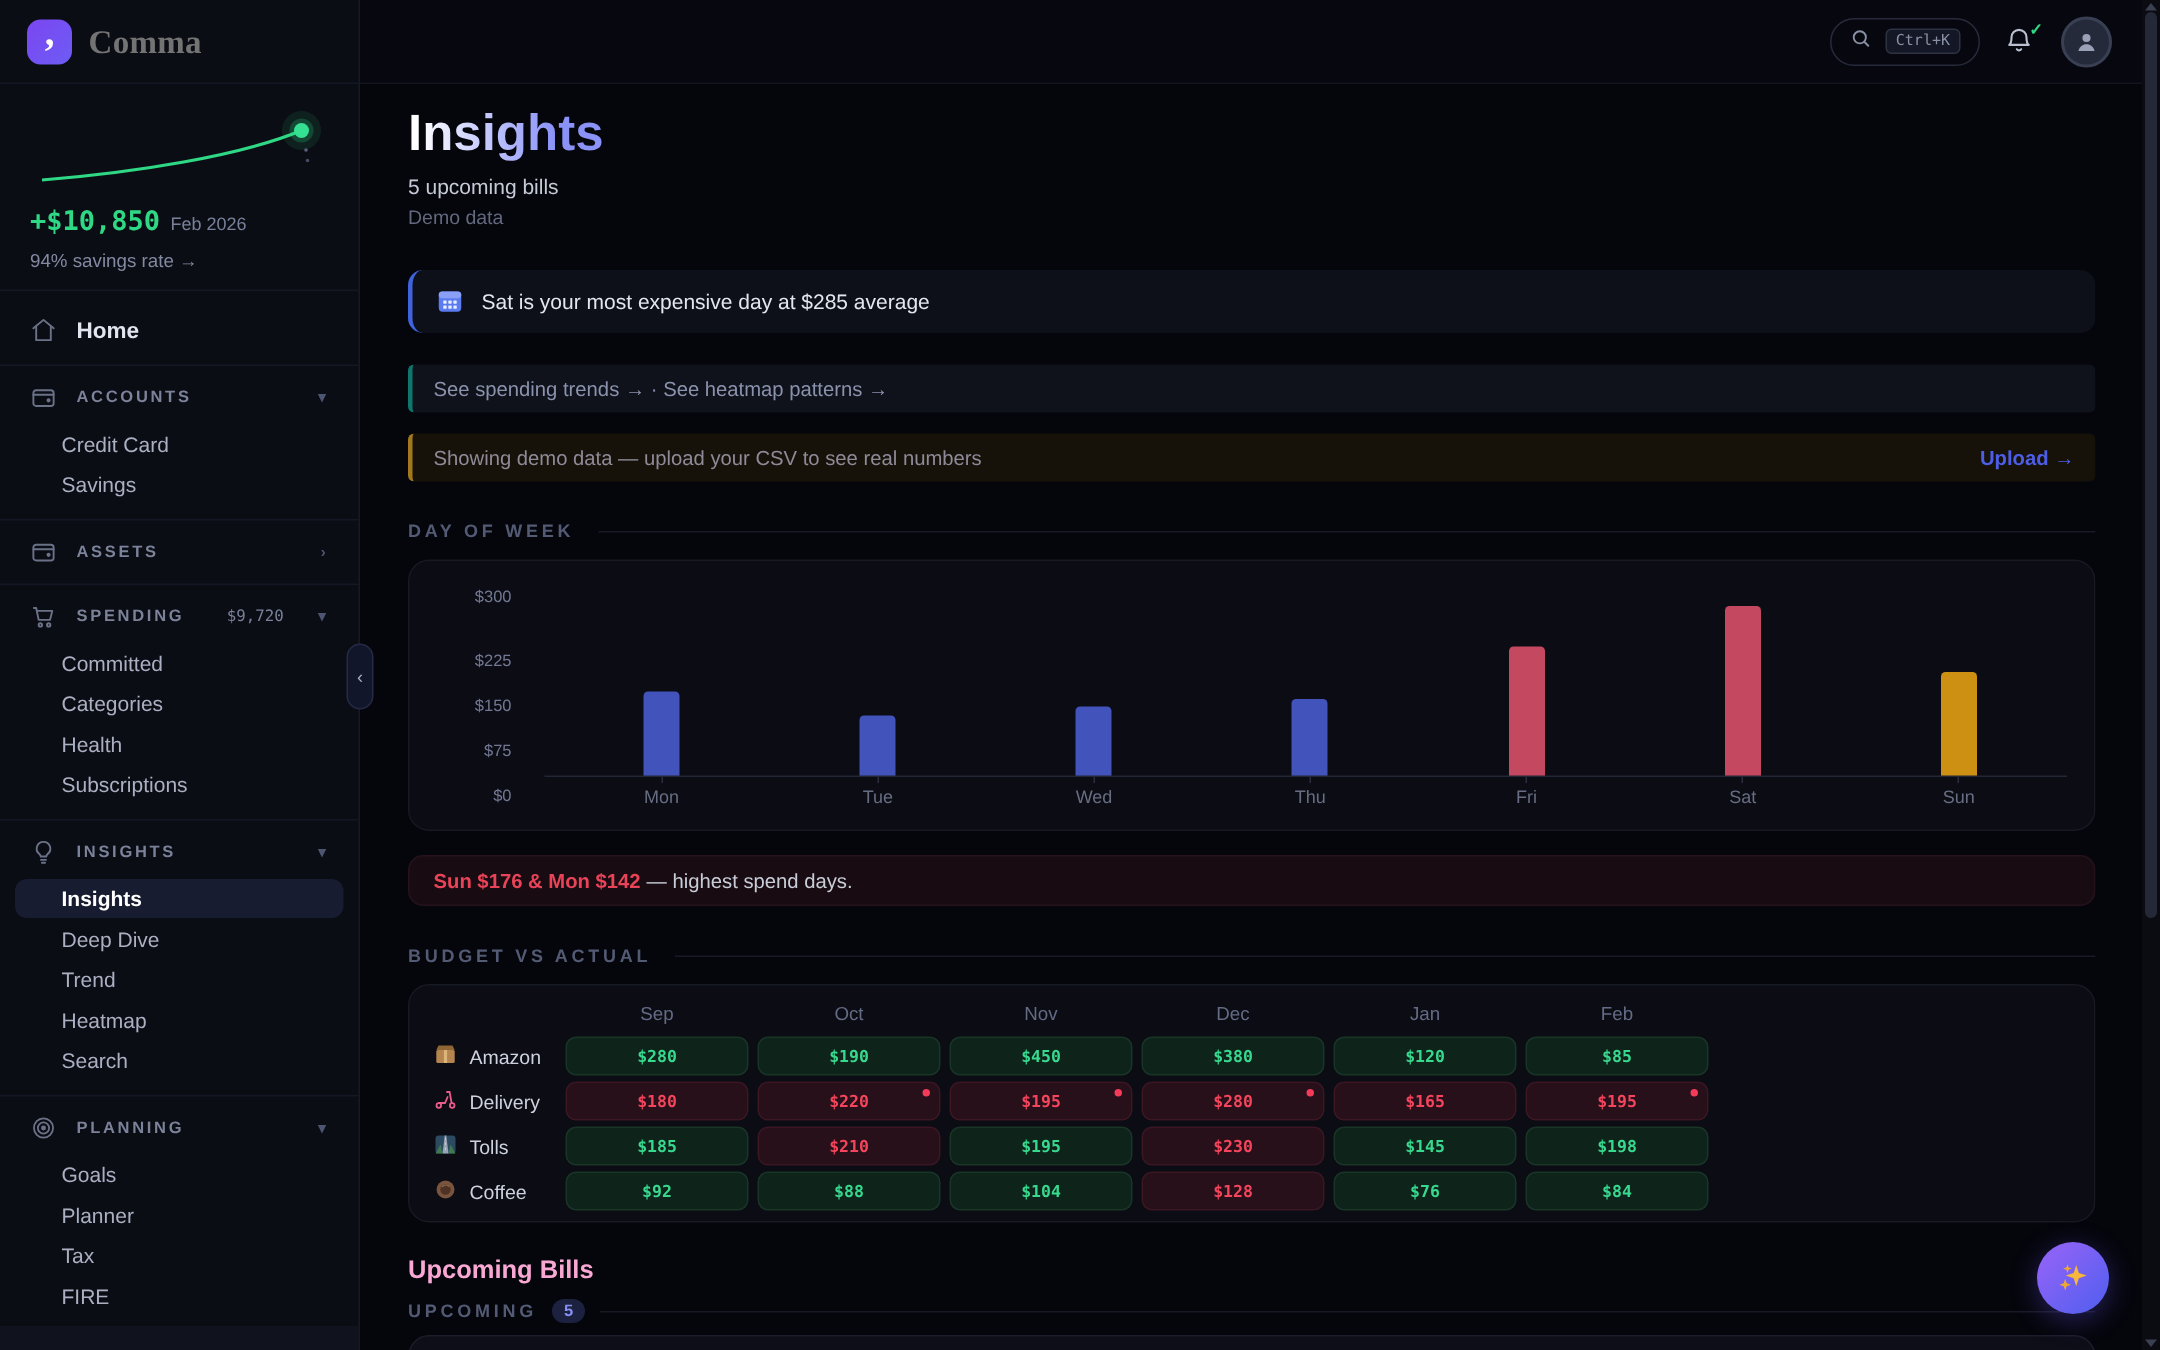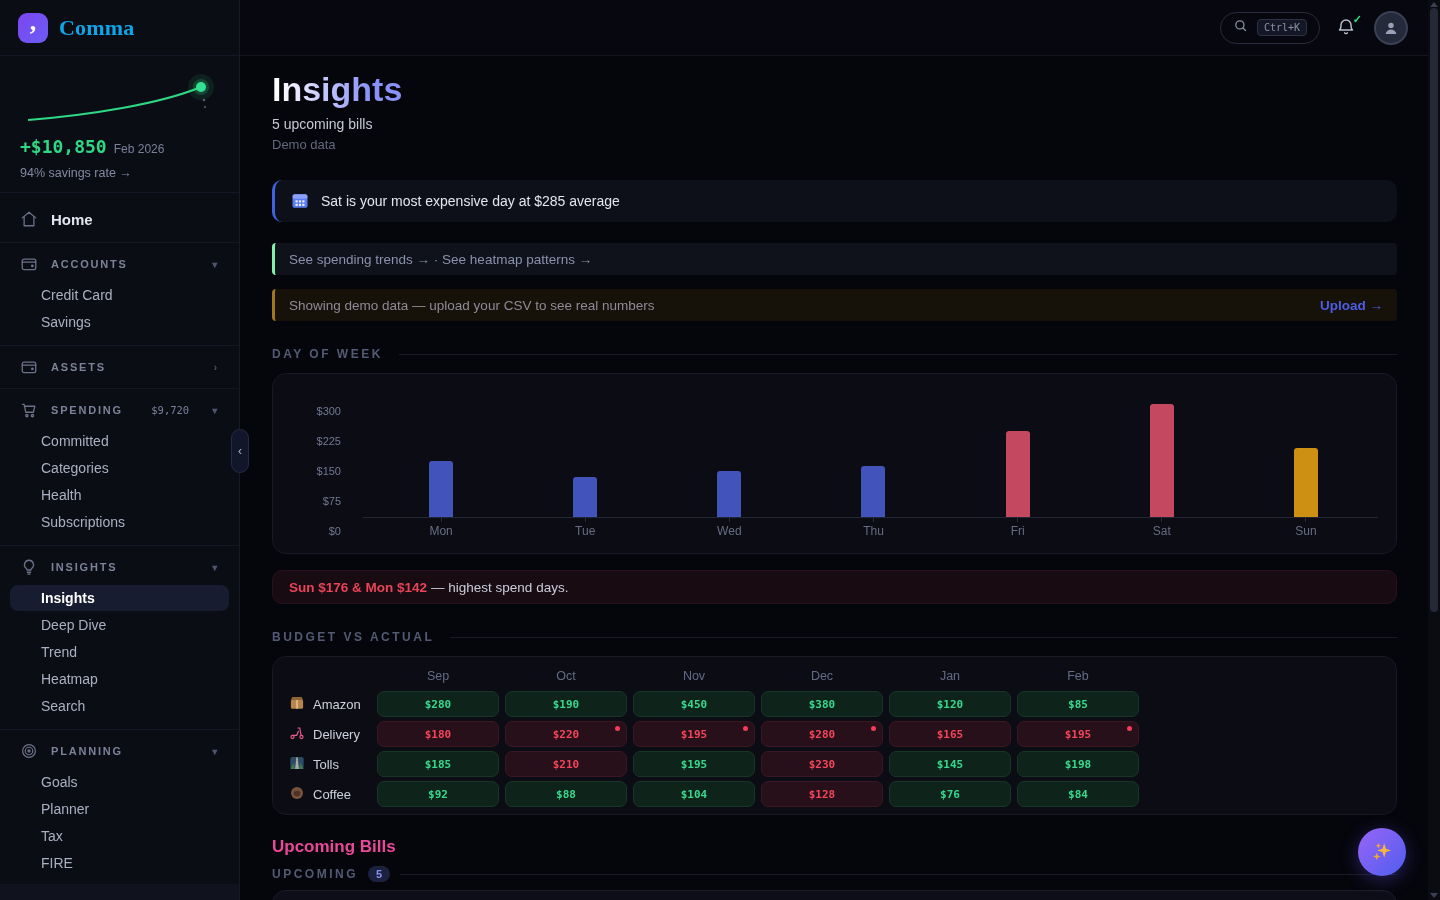--- a/index.html
+++ b/index.html
@@ -15,7 +15,7 @@
   .logo-mark { width:30px; height:30px; border-radius:9px;
     background:linear-gradient(135deg,#7b46f0,#6d5cf5); display:flex; align-items:center; justify-content:center; }
   .logo-mark span { font-family:"Liberation Serif", serif; font-weight:bold; color:#fff; font-size:26px; line-height:10px; transform:translateY(-6px); }
-  .logo-word { font-family:"Liberation Serif", serif; font-weight:bold; font-size:22px; color:#0ea5e9; letter-spacing:.2px; }
+  .logo-word { font-family:"Liberation Serif", serif; font-weight:bold; font-size:22px; color:#737373; letter-spacing:.2px; }
 
   .spark-box { padding:14px 20px 12px 20px; border-bottom:1px solid #141724; }
   .spark-amount { font-family:"DejaVu Sans Mono", monospace; font-weight:bold; font-size:18px; color:#2fd884; }

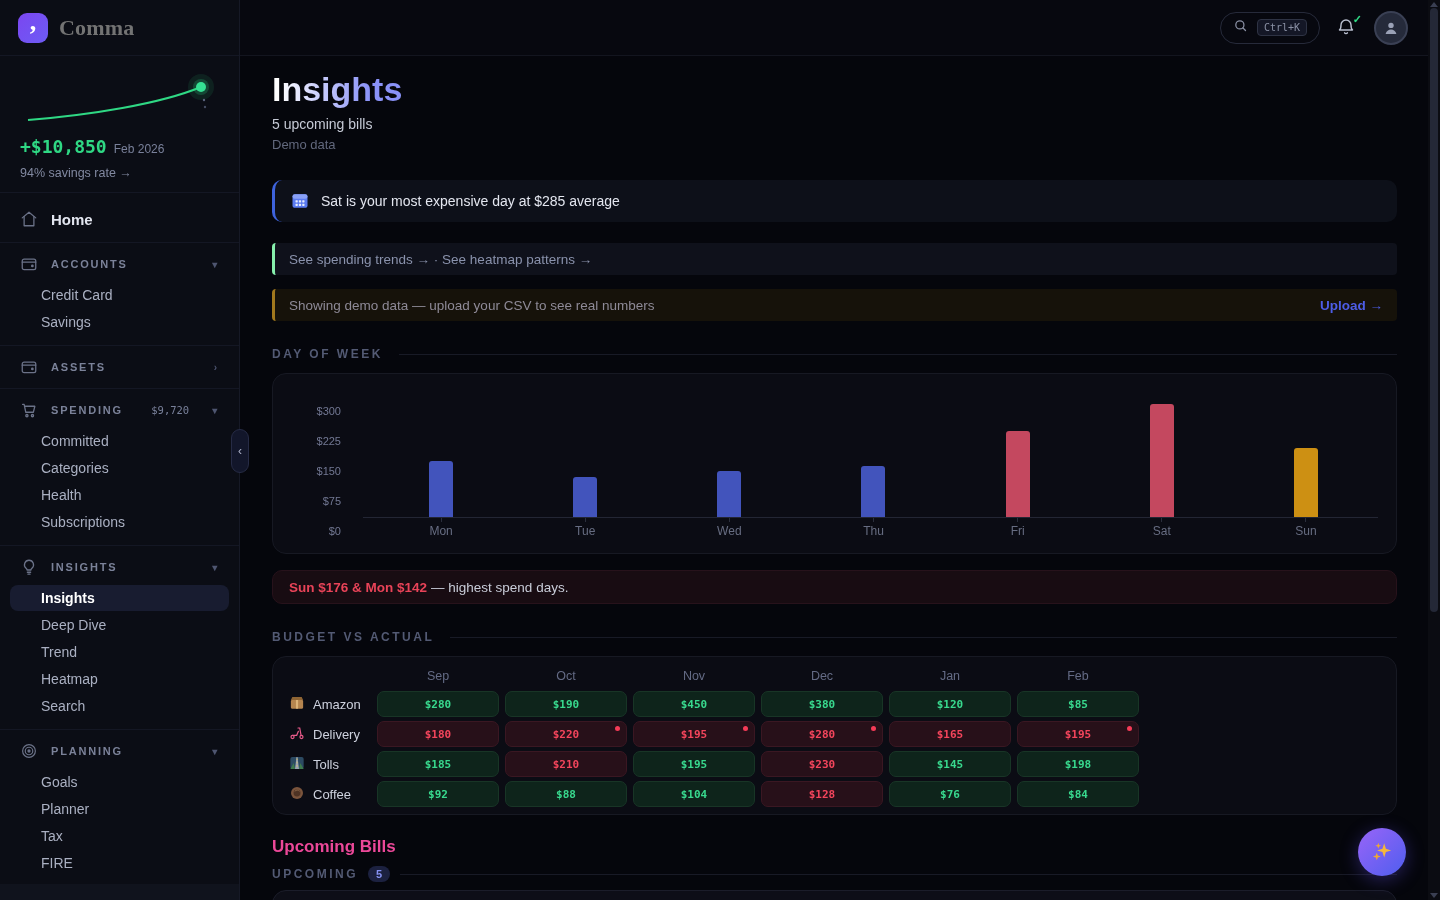--- a/index.html
+++ b/index.html
@@ -70,7 +70,7 @@
   .banner { border-radius:10px; display:flex; align-items:center; }
   .banner-insight { margin-top:28px; height:42px; background:#0d1019; border-left:3px solid #3e63dd; padding:0 16px; gap:12px; }
   .banner-insight .txt { font-size:14px; color:#e3e6ef; }
-  .banner-links { margin-top:21px; height:32px; background:#0f111b; border-left:3px solid #86efac; border-radius:4px; padding:0 14px; }
+  .banner-links { margin-top:21px; height:32px; background:#0f111b; border-left:3px solid #0f766e; border-radius:4px; padding:0 14px; }
   .banner-links .txt { font-size:13.5px; color:#8a92ac; }
   .banner-demo { margin-top:14px; height:32px; background:#16120a; border-left:3px solid #a1781d; border-radius:4px; padding:0 14px; justify-content:space-between; }
   .banner-demo .txt { font-size:13.5px; color:#8e8a97; }

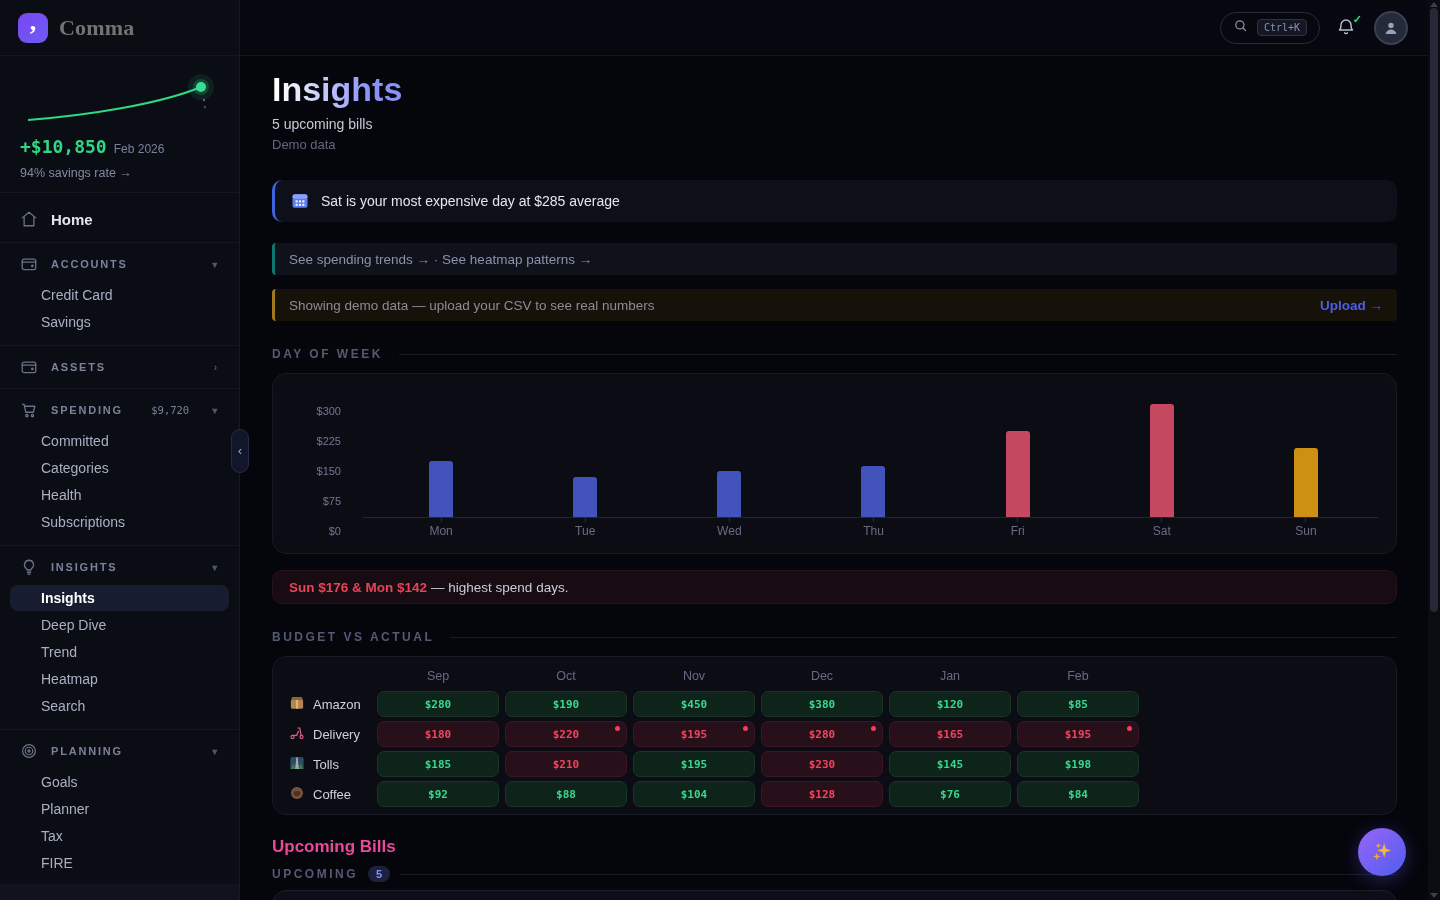--- a/index.html
+++ b/index.html
@@ -340,7 +340,7 @@
           <div class="ytick" style="bottom: 39px;">$75</div>
           <div class="ytick" style="bottom: 69px;">$150</div>
           <div class="ytick" style="bottom: 99px;">$225</div>
-          <div class="ytick" style="bottom: 129px;">$300</div>
+          <div class="ytick" style="bottom: 142px;">$300</div>
         </div>
       <div class="plotwrap">
         <div class="baseline"></div>

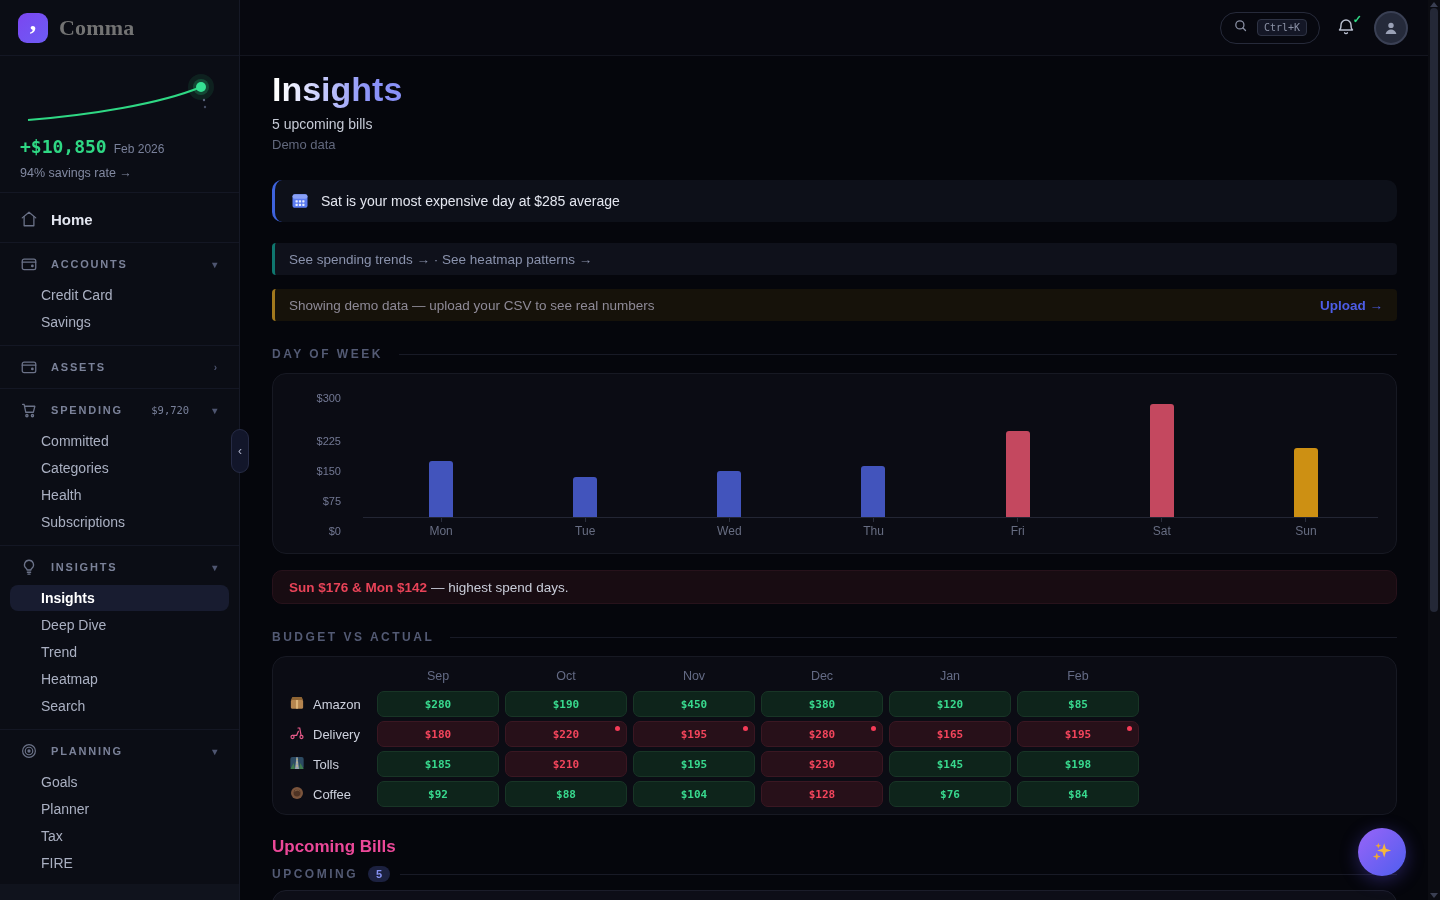--- a/index.html
+++ b/index.html
@@ -108,7 +108,7 @@
   .cell.over { background:#271019; border:1px solid #3a1722; color:#f4455c; }
   .cell .dot { position:absolute; top:4px; right:6px; width:5px; height:5px; border-radius:50%; background:#f43b57; }
 
-  .bills-title { margin-top:22px; font-size:17px; font-weight:bold; color:#ec4899; }
+  .bills-title { margin-top:22px; font-size:17px; font-weight:bold; color:#f9a8d4; }
   .bills-sub { margin-top:9px; display:flex; align-items:center; gap:10px;
     font-size:12px; font-weight:bold; letter-spacing:2.5px; color:#535a74; }
   .bills-badge { background:#1c2140; color:#8691f2; font-size:11px; letter-spacing:0;

